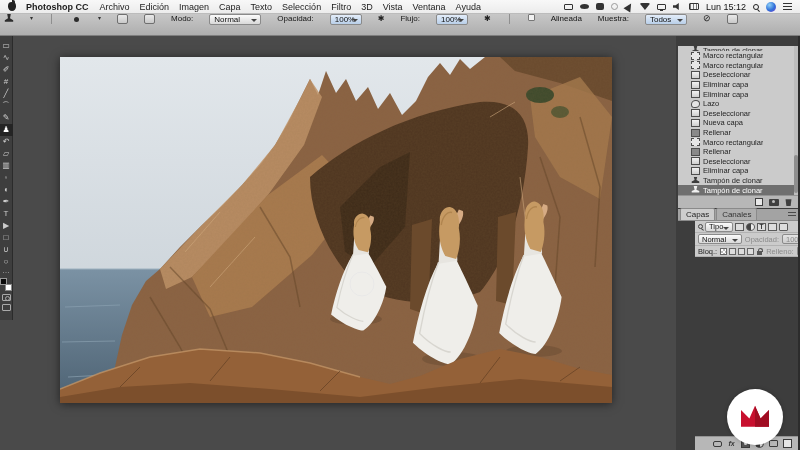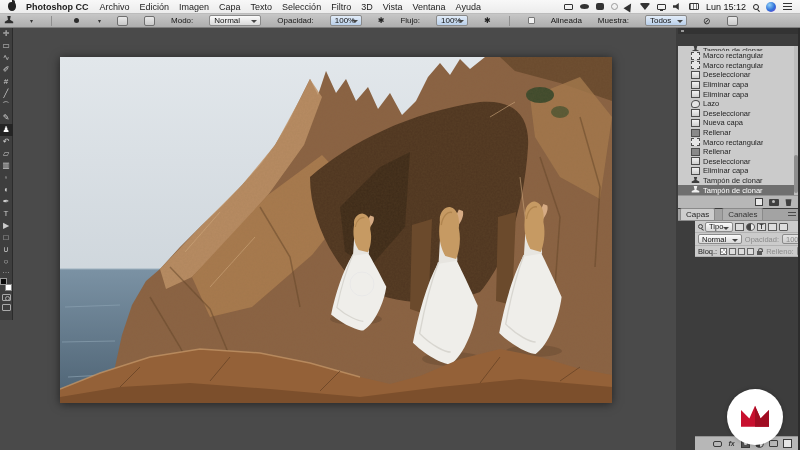--- a/index.html
+++ b/index.html
@@ -41,9 +41,9 @@
     background:repeating-linear-gradient(#333 0 1px,transparent 1px 3px)}
 
   
-  #optionsbar{position:absolute;top:14px;left:0;right:0;height:14px;z-index:50;
+  #optionsbar{position:absolute;top:14px;left:0;right:0;height:22px;z-index:50;
     background:linear-gradient(#c7c7c7,#aeaeae);border-bottom:1px solid #7e7e7e;
-    display:flex;align-items:center;gap:16px;font-size:8px;color:#161616;padding:0 4px;white-space:nowrap}
+    display:flex;gap:16px;font-size:8px;color:#161616;padding:0 4px;white-space:nowrap}
   .ob-sep{width:1px;height:10px;background:#8f8f8f;margin:0 2px}
   .ob-toolicon{width:10px;height:10px;background:#2e2e2e;
     clip-path:polygon(32% 0,68% 0,60% 42%,92% 62%,92% 78%,8% 78%,8% 62%,40% 42%)}

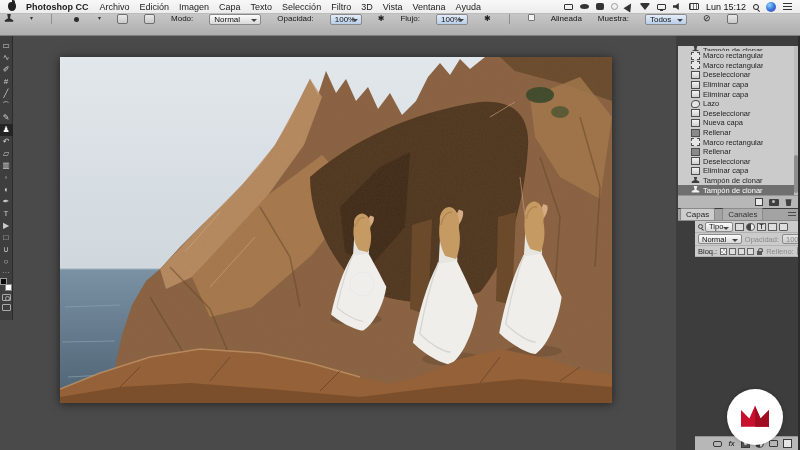--- a/index.html
+++ b/index.html
@@ -467,7 +467,7 @@
     </div>
 
   <div class="ptabstrip" id="layertabs" data-interactable="false">
-    <span id="layertablist" data-interactable="false" style="display:flex;gap:7px">
+    <span id="layertablist" data-interactable="false" style="display:flex;gap:1px">
         <span class="ptab" data-interactable="true">Capas</span>
         <span class="ptab inactive" data-interactable="true">Canales</span>
       </span>

